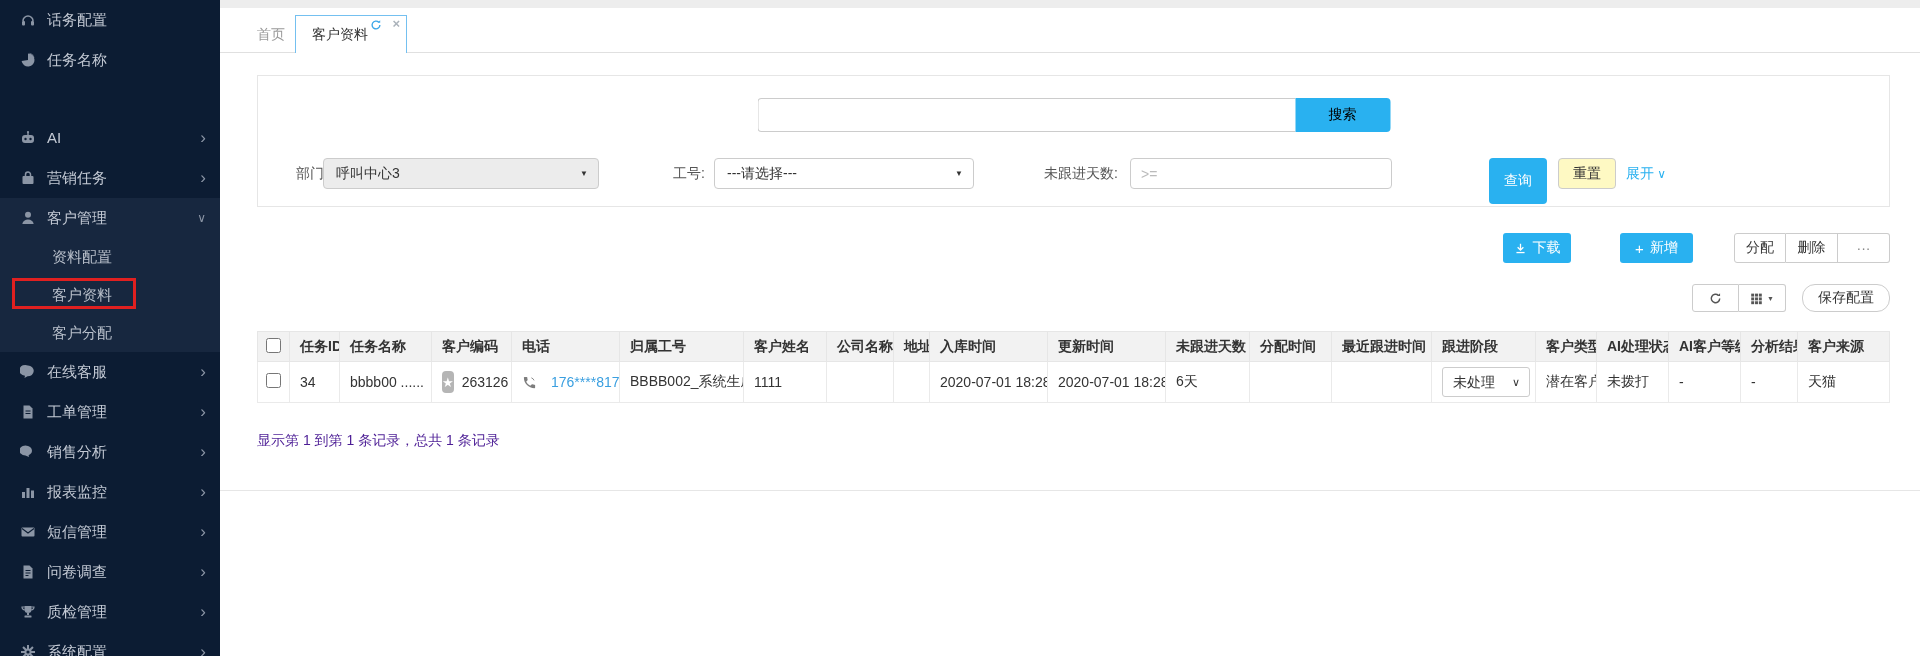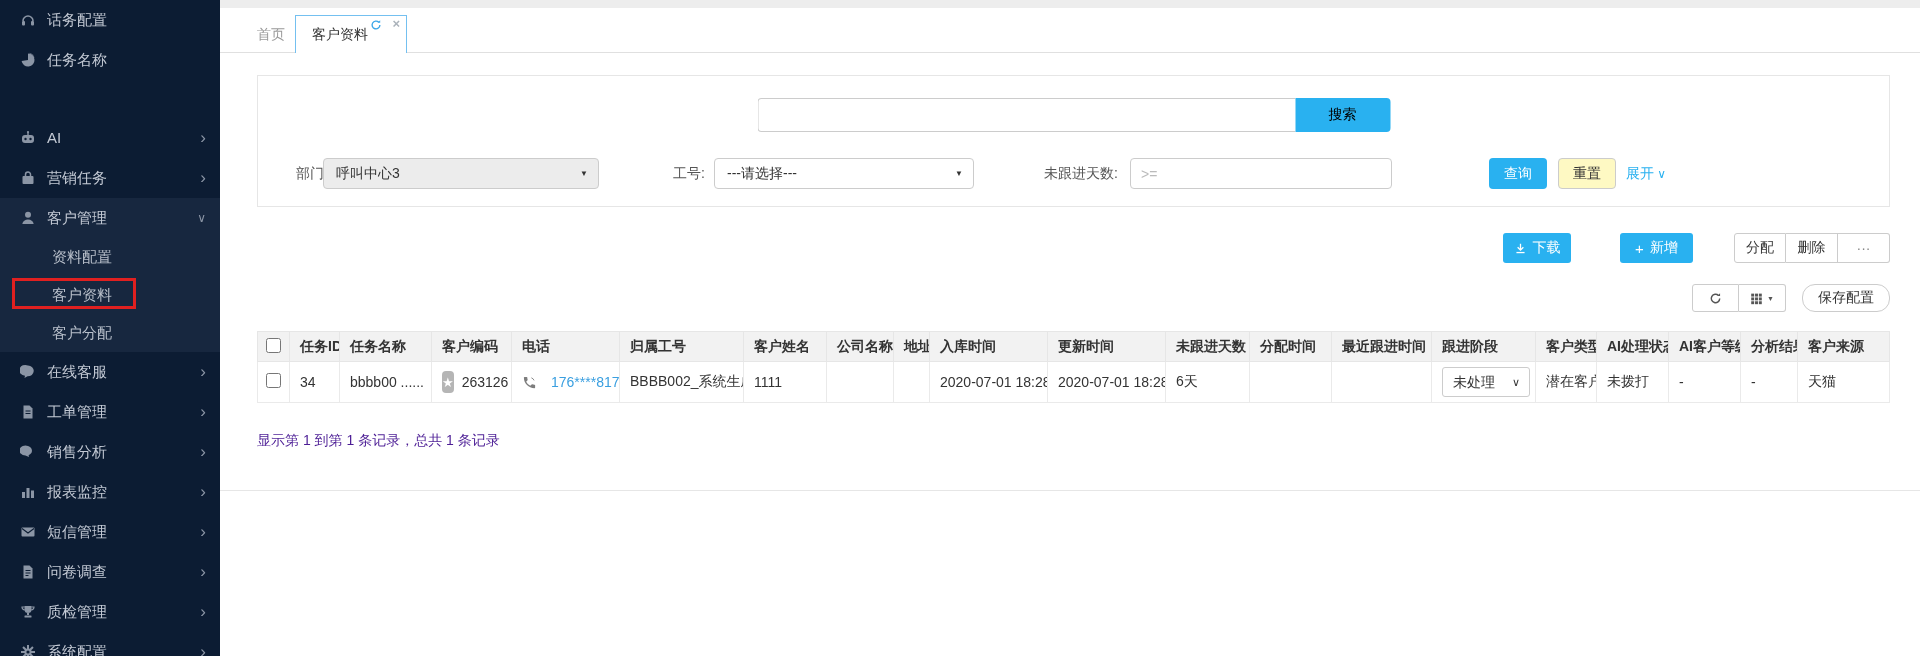--- a/index.html
+++ b/index.html
@@ -43,7 +43,7 @@
   .sel-white { background:#fff; }
   .f-input { position:absolute; top:82px; height:31px; border:1px solid #ccc; border-radius:4px; font-size:14px; padding:0 10px; outline:none; }
   .f-input::placeholder { color:#bbb; }
-  .btn-query { position:absolute; top:82px; left:1231px; width:58px; height:31px; background:#29b1f0; color:#fff; border:none; border-radius:4px; font-size:14px; cursor:pointer; }
+  .btn-query { position:absolute; top:82px; left:1231px; width:58px; height:46px; background:#29b1f0; color:#fff; border:none; border-radius:4px; font-size:14px; cursor:pointer; }
   .btn-reset { position:absolute; top:82px; left:1300px; width:58px; height:31px; background:#fef9c3; color:#333; border:1px solid #ccc; border-radius:4px; font-size:14px; cursor:pointer; }
   .link-expand { position:absolute; top:82px; left:1368px; height:31px; line-height:31px; color:#29b1f0; font-size:14px; cursor:pointer; }
   .link-expand::after { content:" ∨"; font-size:12px; }

